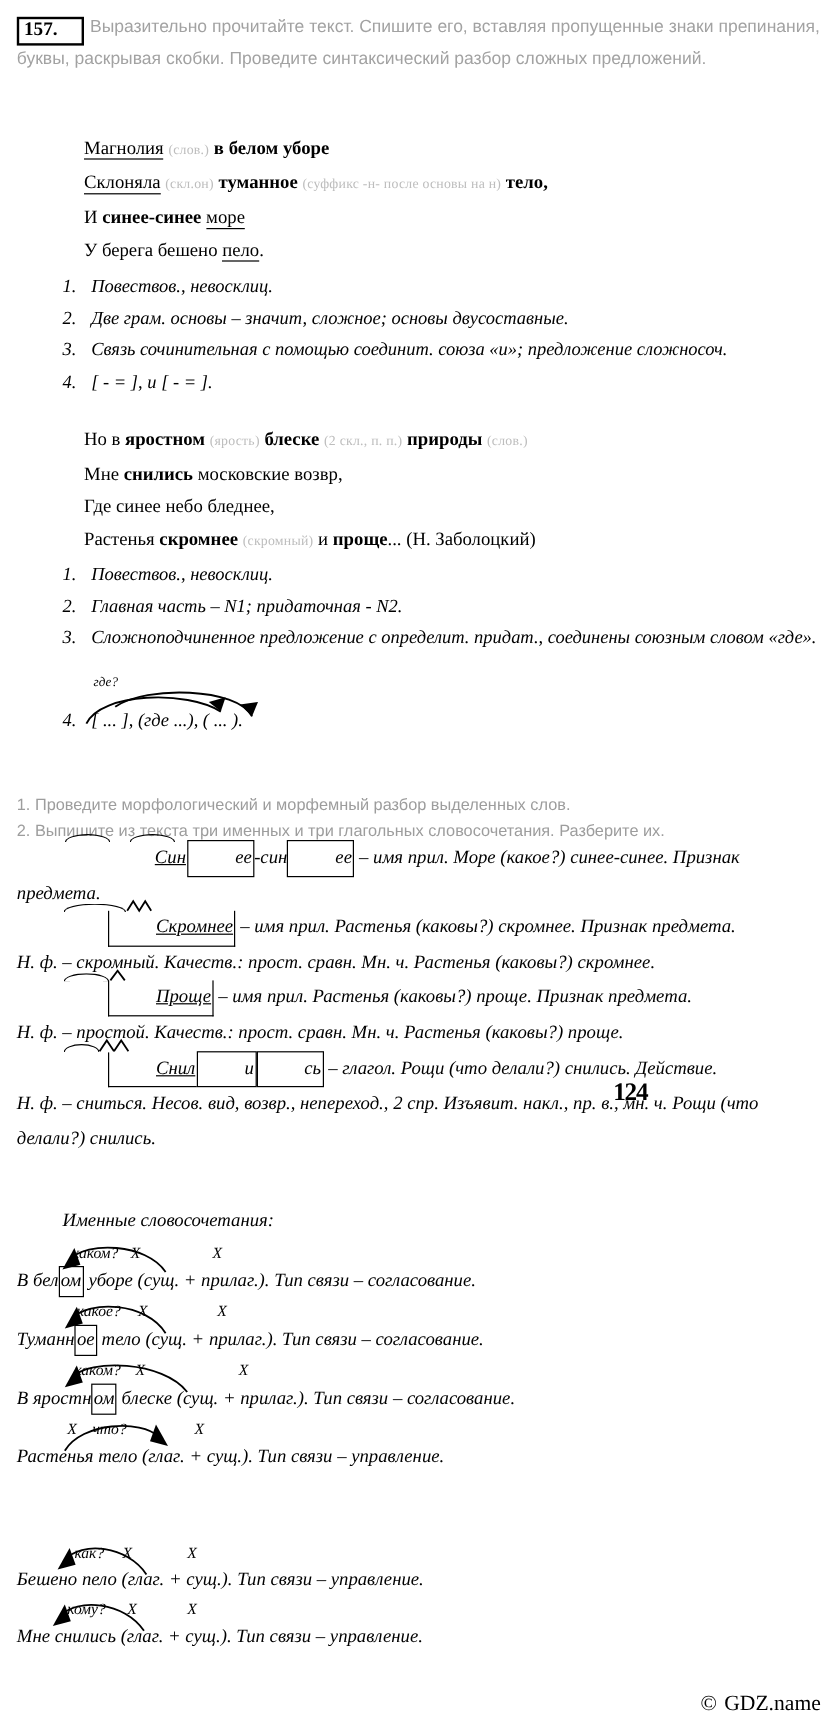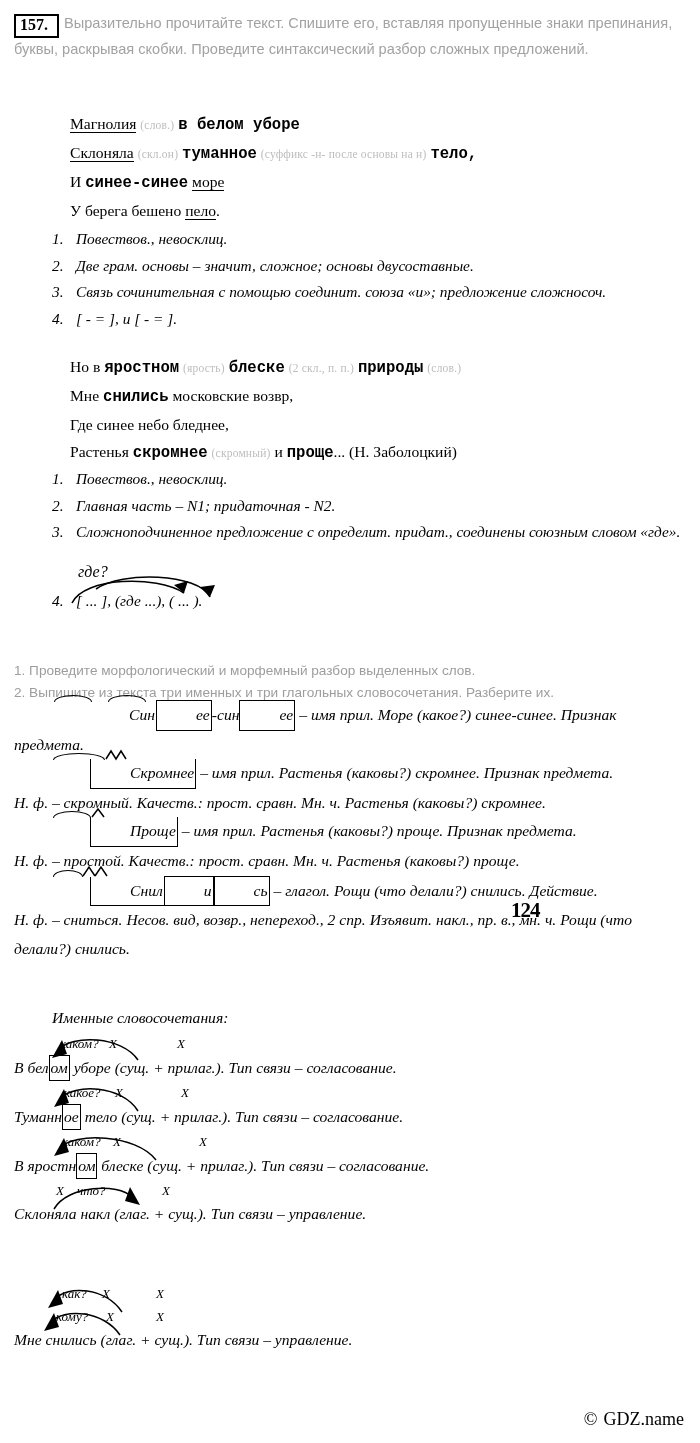--- a/index.html
+++ b/index.html
@@ -29,7 +29,7 @@
     color: #000;
     font-weight: bold;
     font-size: 16px;
-    padding: 0px 9px 1px 4px;
+    padding: 0px 20px 1px 4px;
     line-height: 1.16;
     margin-right: 5px;
     vertical-align: -2px;

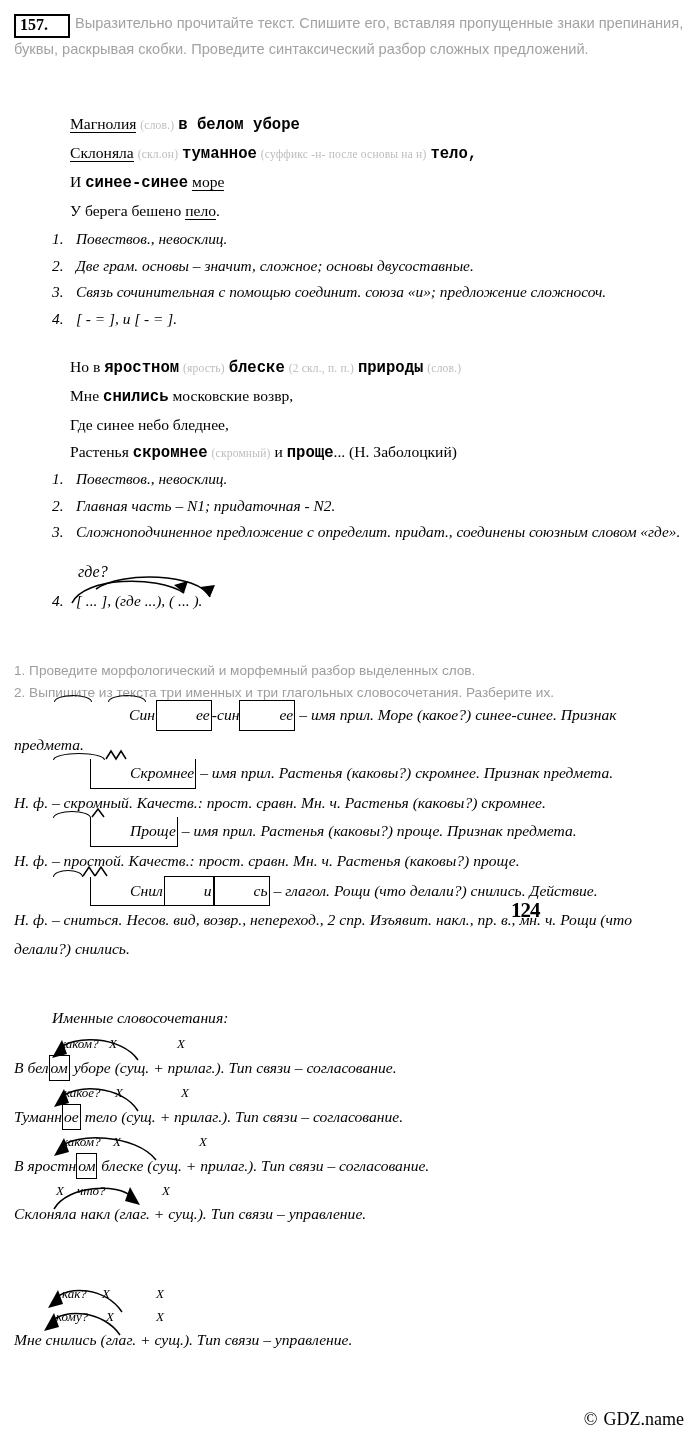--- a/index.html
+++ b/index.html
@@ -47,7 +47,7 @@
   #poem1 { top: 110px; }
   #poem2 { top: 353px; left: 70px; }
   .poem .ln { white-space: nowrap; }
-  .b { font-weight: bold; font-family: Liberation Mono, monospace; }
+  .b { font-weight: bold; }
   .u { border-bottom: 1.4px solid #000; }
   .gray {
     color: #bdbdbd;

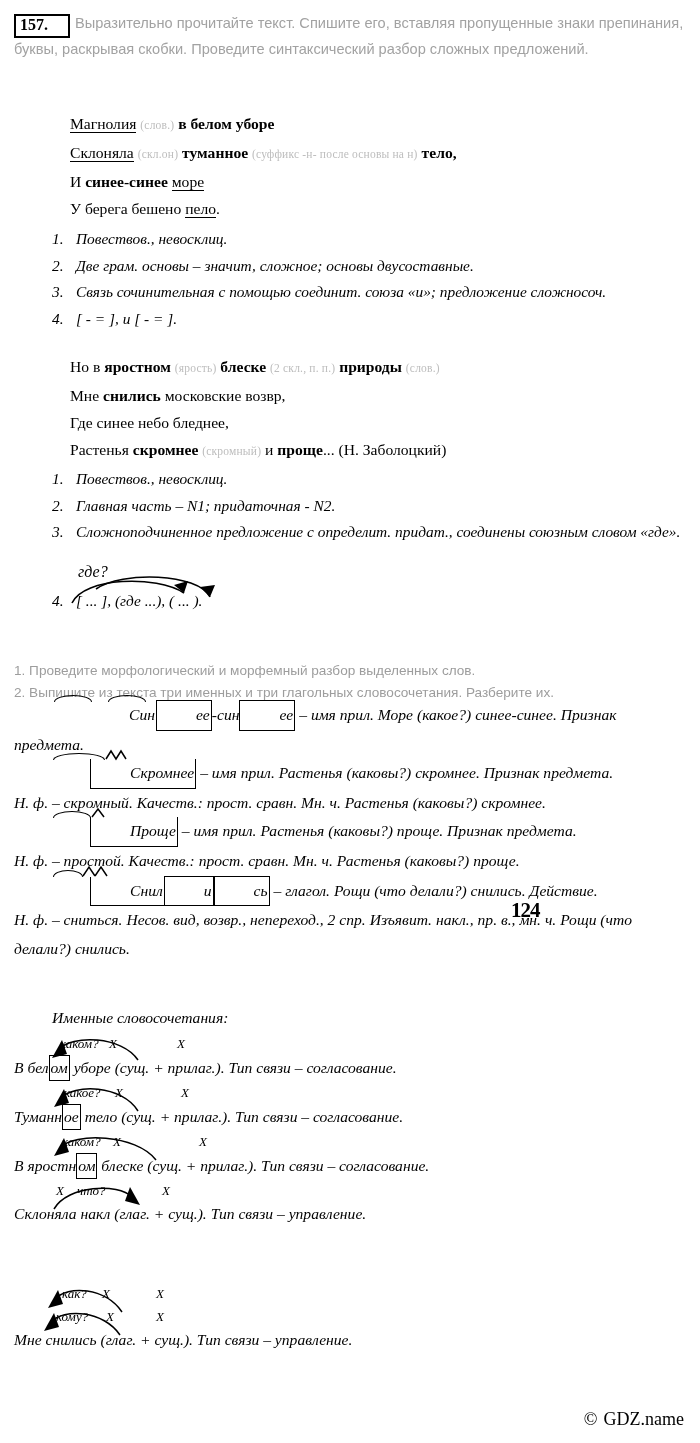--- a/index.html
+++ b/index.html
@@ -250,7 +250,7 @@
 </div>
 
 <div class="scheme">
-  <div style="position:absolute; left:26px; top:-2px; font-size:16px;">где?</div>
+  <div style="position:absolute; left:26px; top:-2px; font-size:11px;">где?</div>
   <div style="position:absolute; left:0px; top:27px;">4.</div>
   <div style="position:absolute; left:24px; top:27px; white-space:nowrap;">[ ... ], (где ...), ( ... ).</div>
 

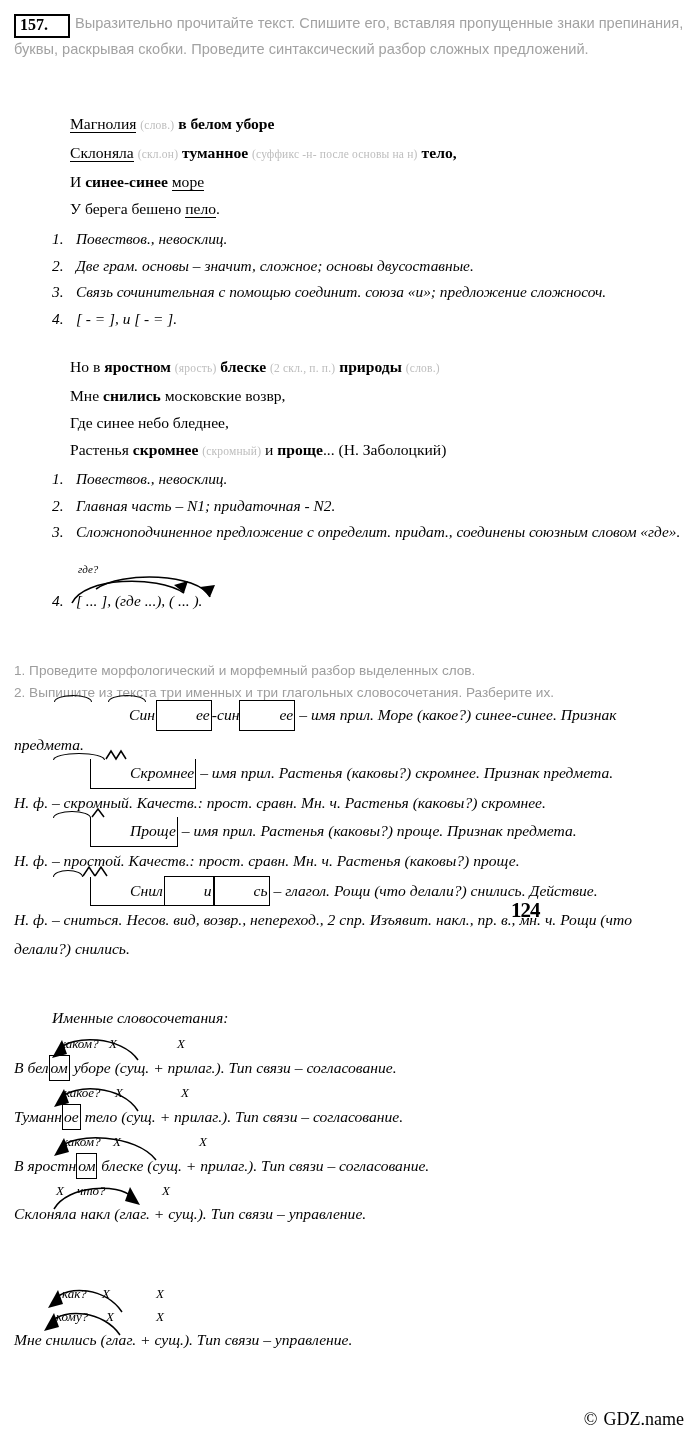--- a/index.html
+++ b/index.html
@@ -93,7 +93,7 @@
 
   
   .mword { position: relative; display: inline-block; white-space: nowrap; }
-  .mstem { border: 1.3px solid #000; border-top: none; padding: 0 1px; display:inline-block; }
+  .mstem { border: 1.3px solid #000; border-top: none; padding: 0 1px; display:inline-block;text-decoration:underline; }
   .mbox  { border: 1.3px solid #000; padding: 0 1px; display:inline-block; }
   .arc {
     position: absolute;

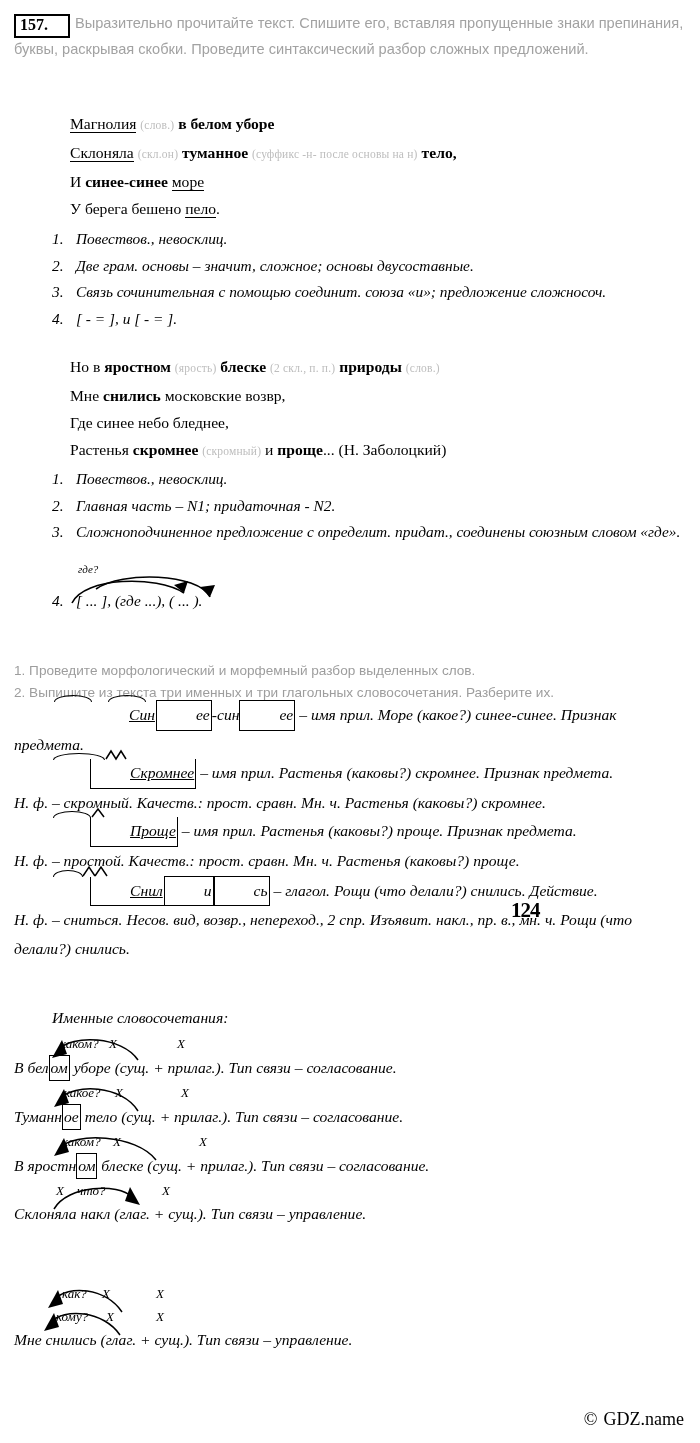--- a/index.html
+++ b/index.html
@@ -375,7 +375,7 @@
       </svg>
     </div>
     <div class="pline">
-      <span>Склоняла накл</span><span> (глаг. + сущ.). Тип связи – управление.</span>
+      <span>Растенья тело</span><span> (глаг. + сущ.). Тип связи – управление.</span>
     </div>
   </div>
 

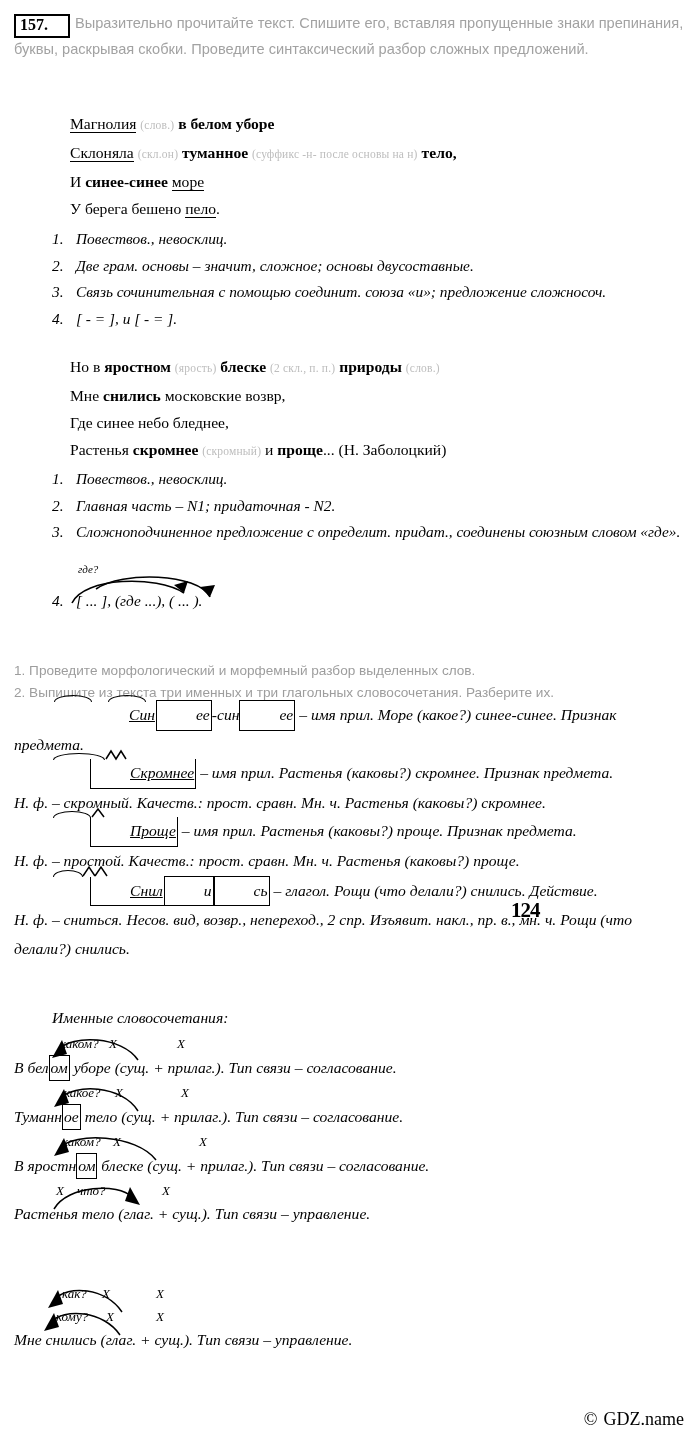--- a/index.html
+++ b/index.html
@@ -391,6 +391,9 @@
         <polygon points="4,20 19,16 14,2" fill="#000"></polygon>
       </svg>
     </div>
+    <div class="pline">
+      <span>Бешено пело</span><span> (глаг. + сущ.). Тип связи – управление.</span>
+    </div>
   </div>
 
   <div class="phrase">

